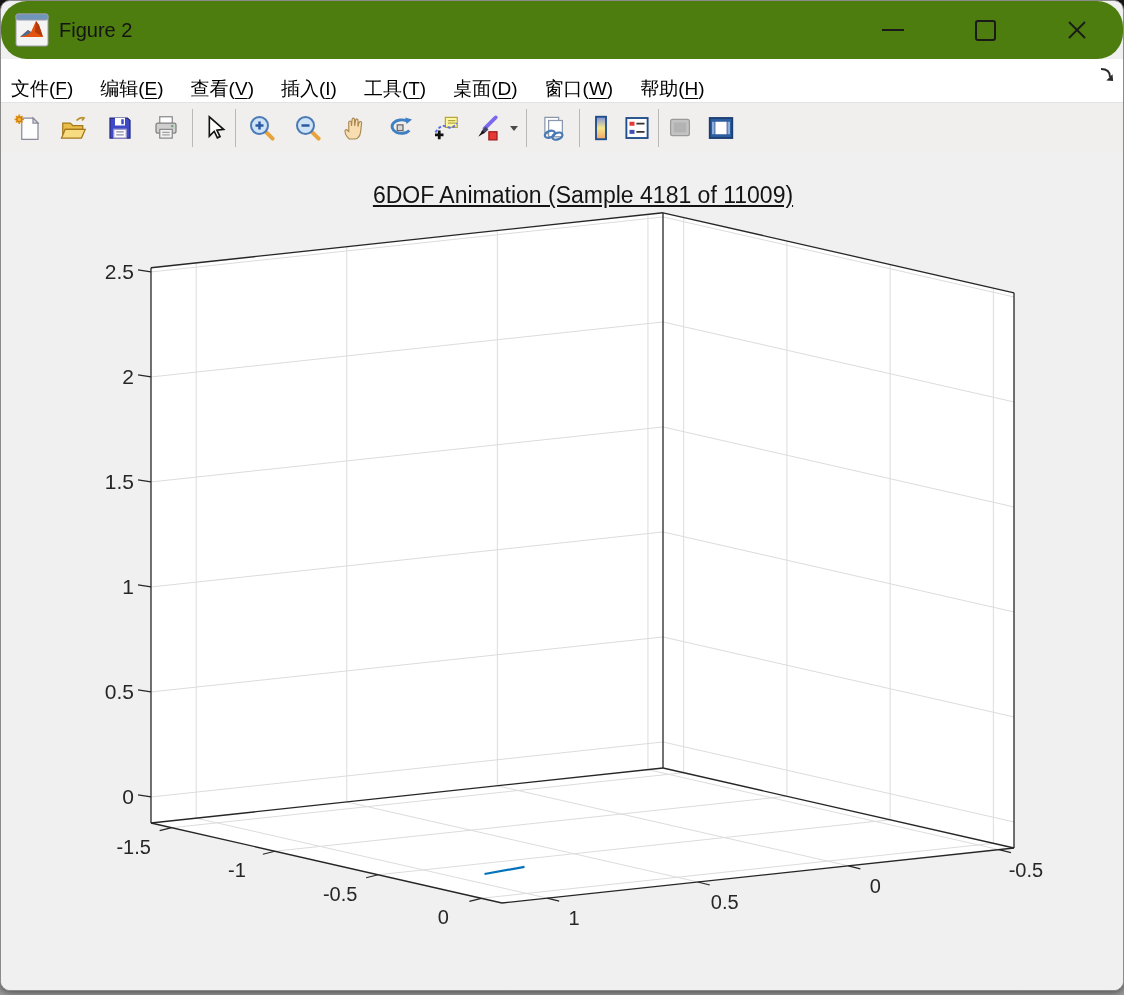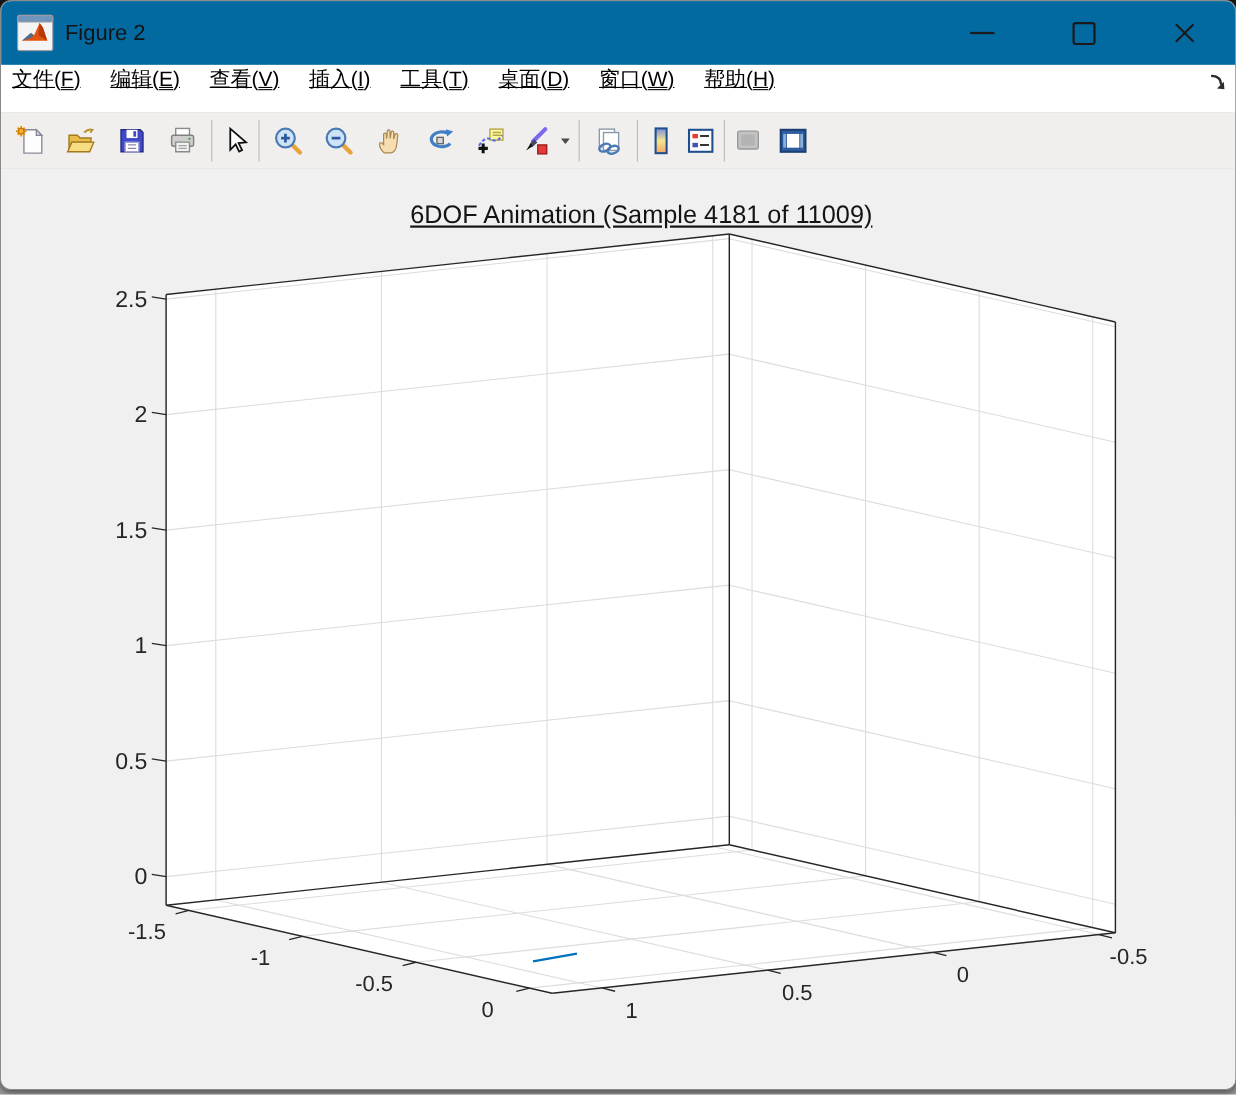--- a/index.html
+++ b/index.html
@@ -15,8 +15,8 @@
   }
   
   .titlebar{
-    height:58px;background:#0369a1;display:flex;align-items:center;
-    padding-left:14px;position:relative;
+    height:58px;background:#4d7c0f;display:flex;align-items:center;
+    padding-left:14px;position:relative;border-radius:26px;
   }
   .app-icon{width:34px;height:34px;display:inline-block;}
   .title-text{font-size:20px;color:#141414;margin-left:10px;}

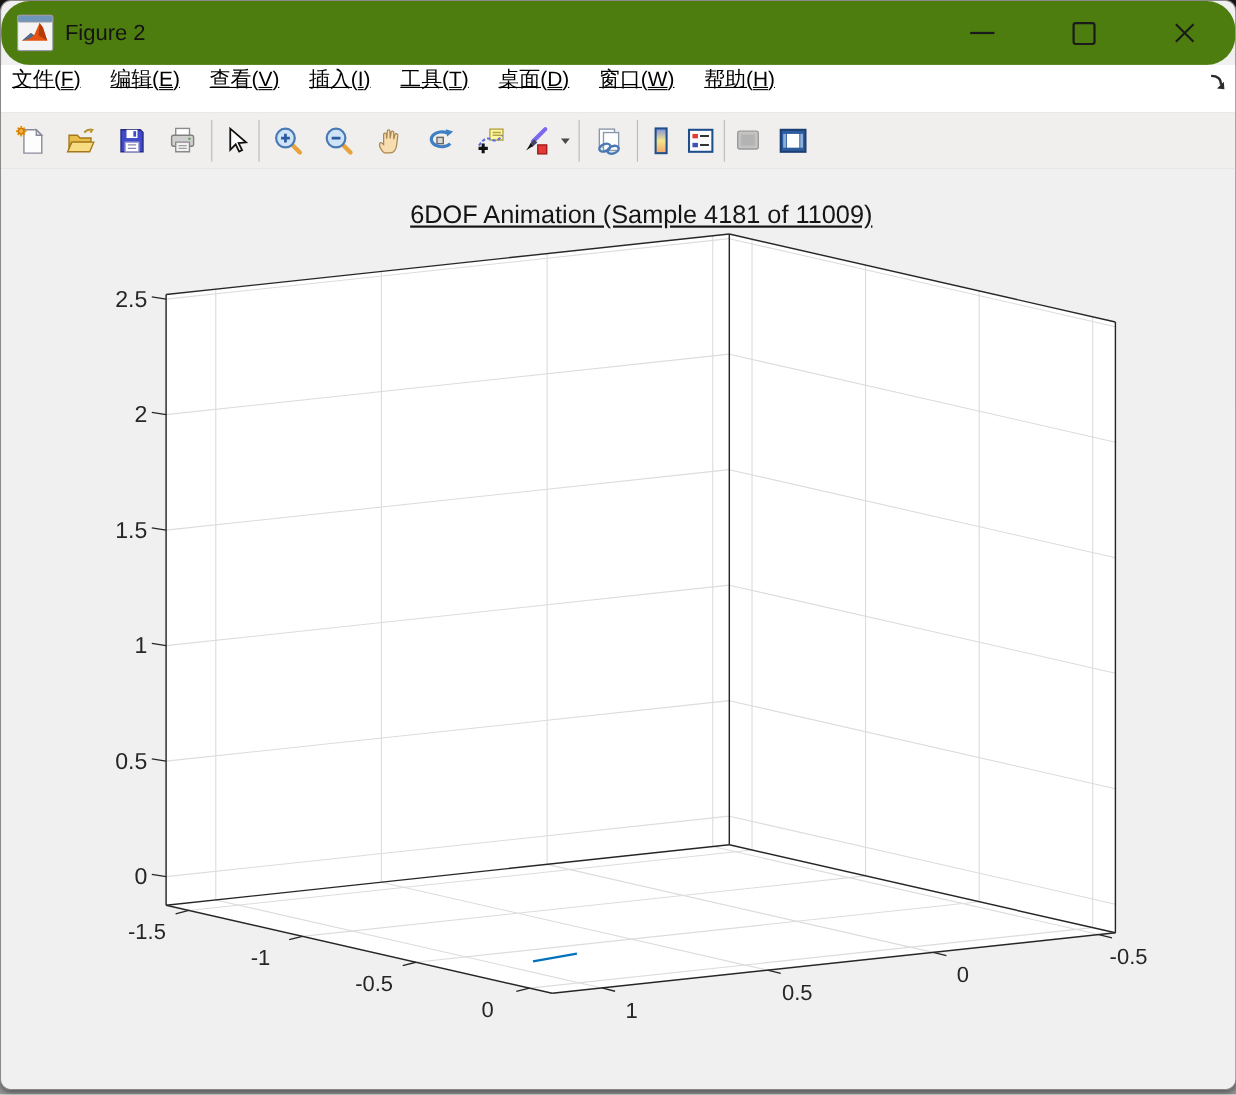--- a/index.html
+++ b/index.html
@@ -26,10 +26,9 @@
   .maxbox{width:17px;height:17px;border:2px solid #1a1a1a;border-radius:3px;display:block;}
   
   .menubar{
-    height:43px;background:#ffffff;display:flex;align-items:flex-start;
+    height:43px;background:#ffffff;display:flex;align-items:flex-end;
     gap:27px;padding-left:10px;font-size:19px;color:#000;position:relative;
     border-bottom:1px solid #e3e3e3;
-    text-decoration:underline;
   }
   .menu-item{white-space:nowrap;cursor:default;}
   .menu-item .mn{text-decoration:underline;text-underline-offset:3px;}

